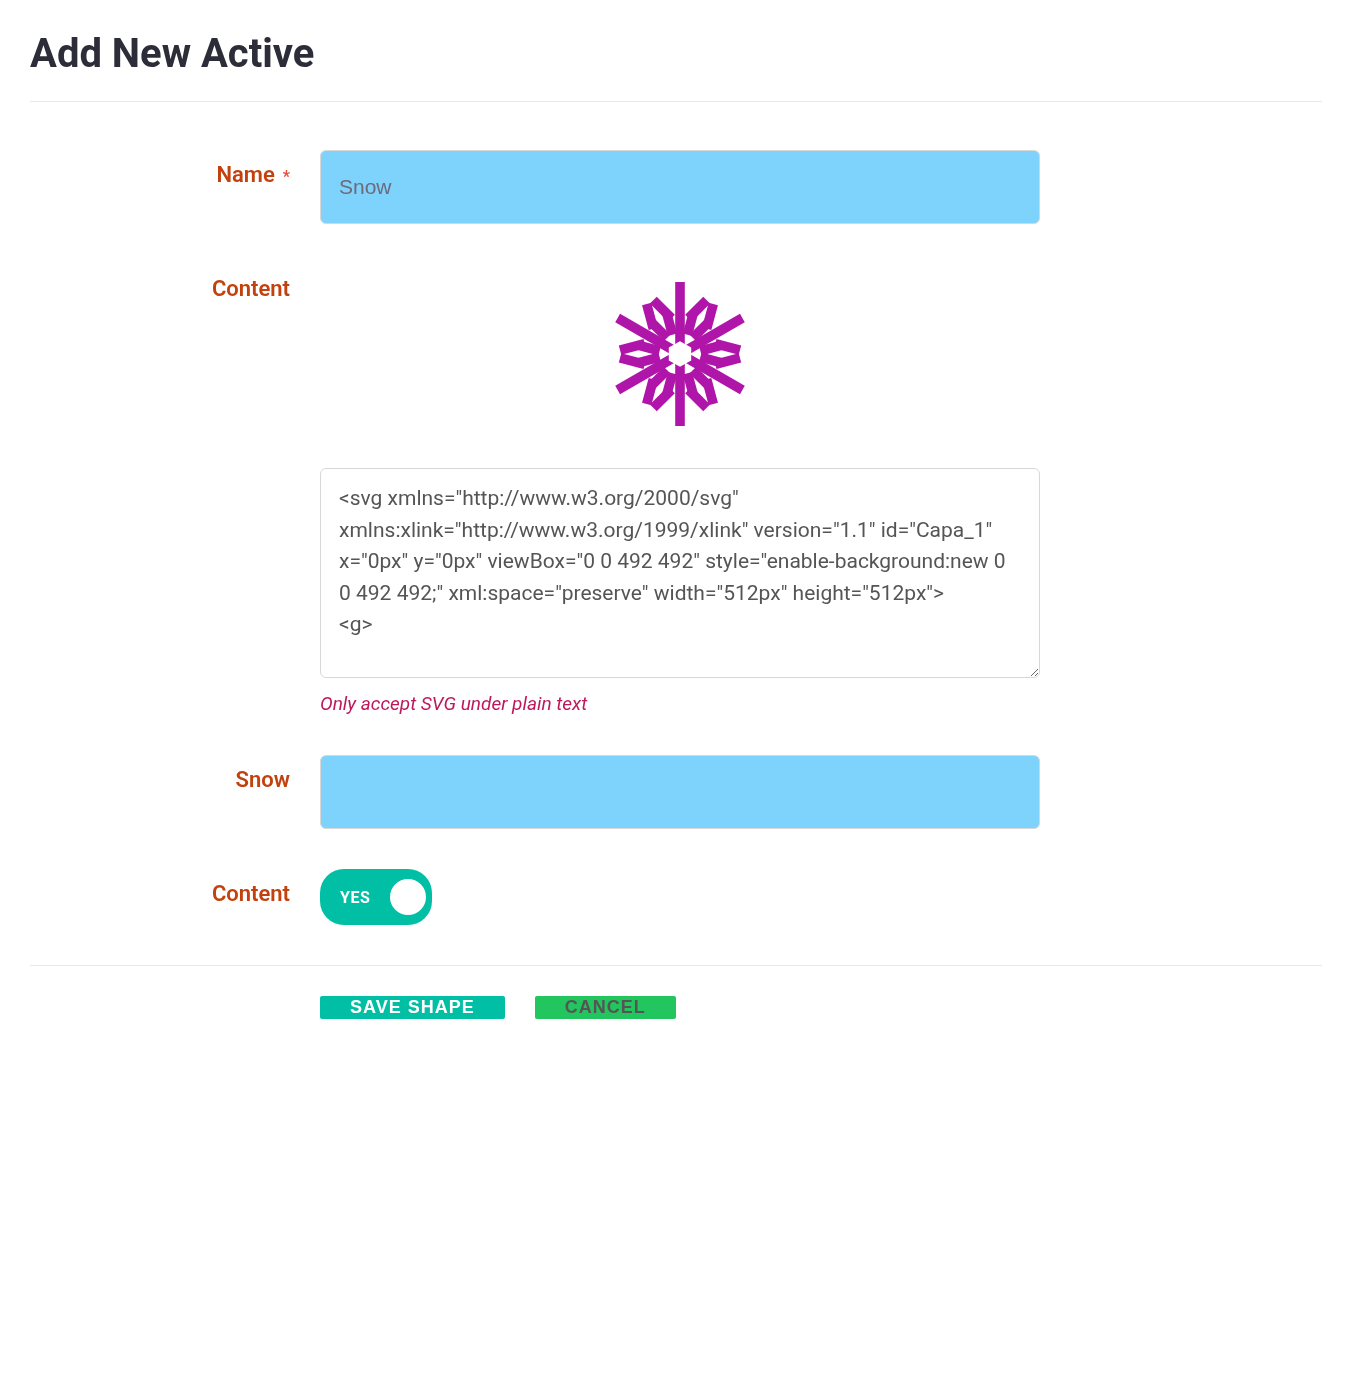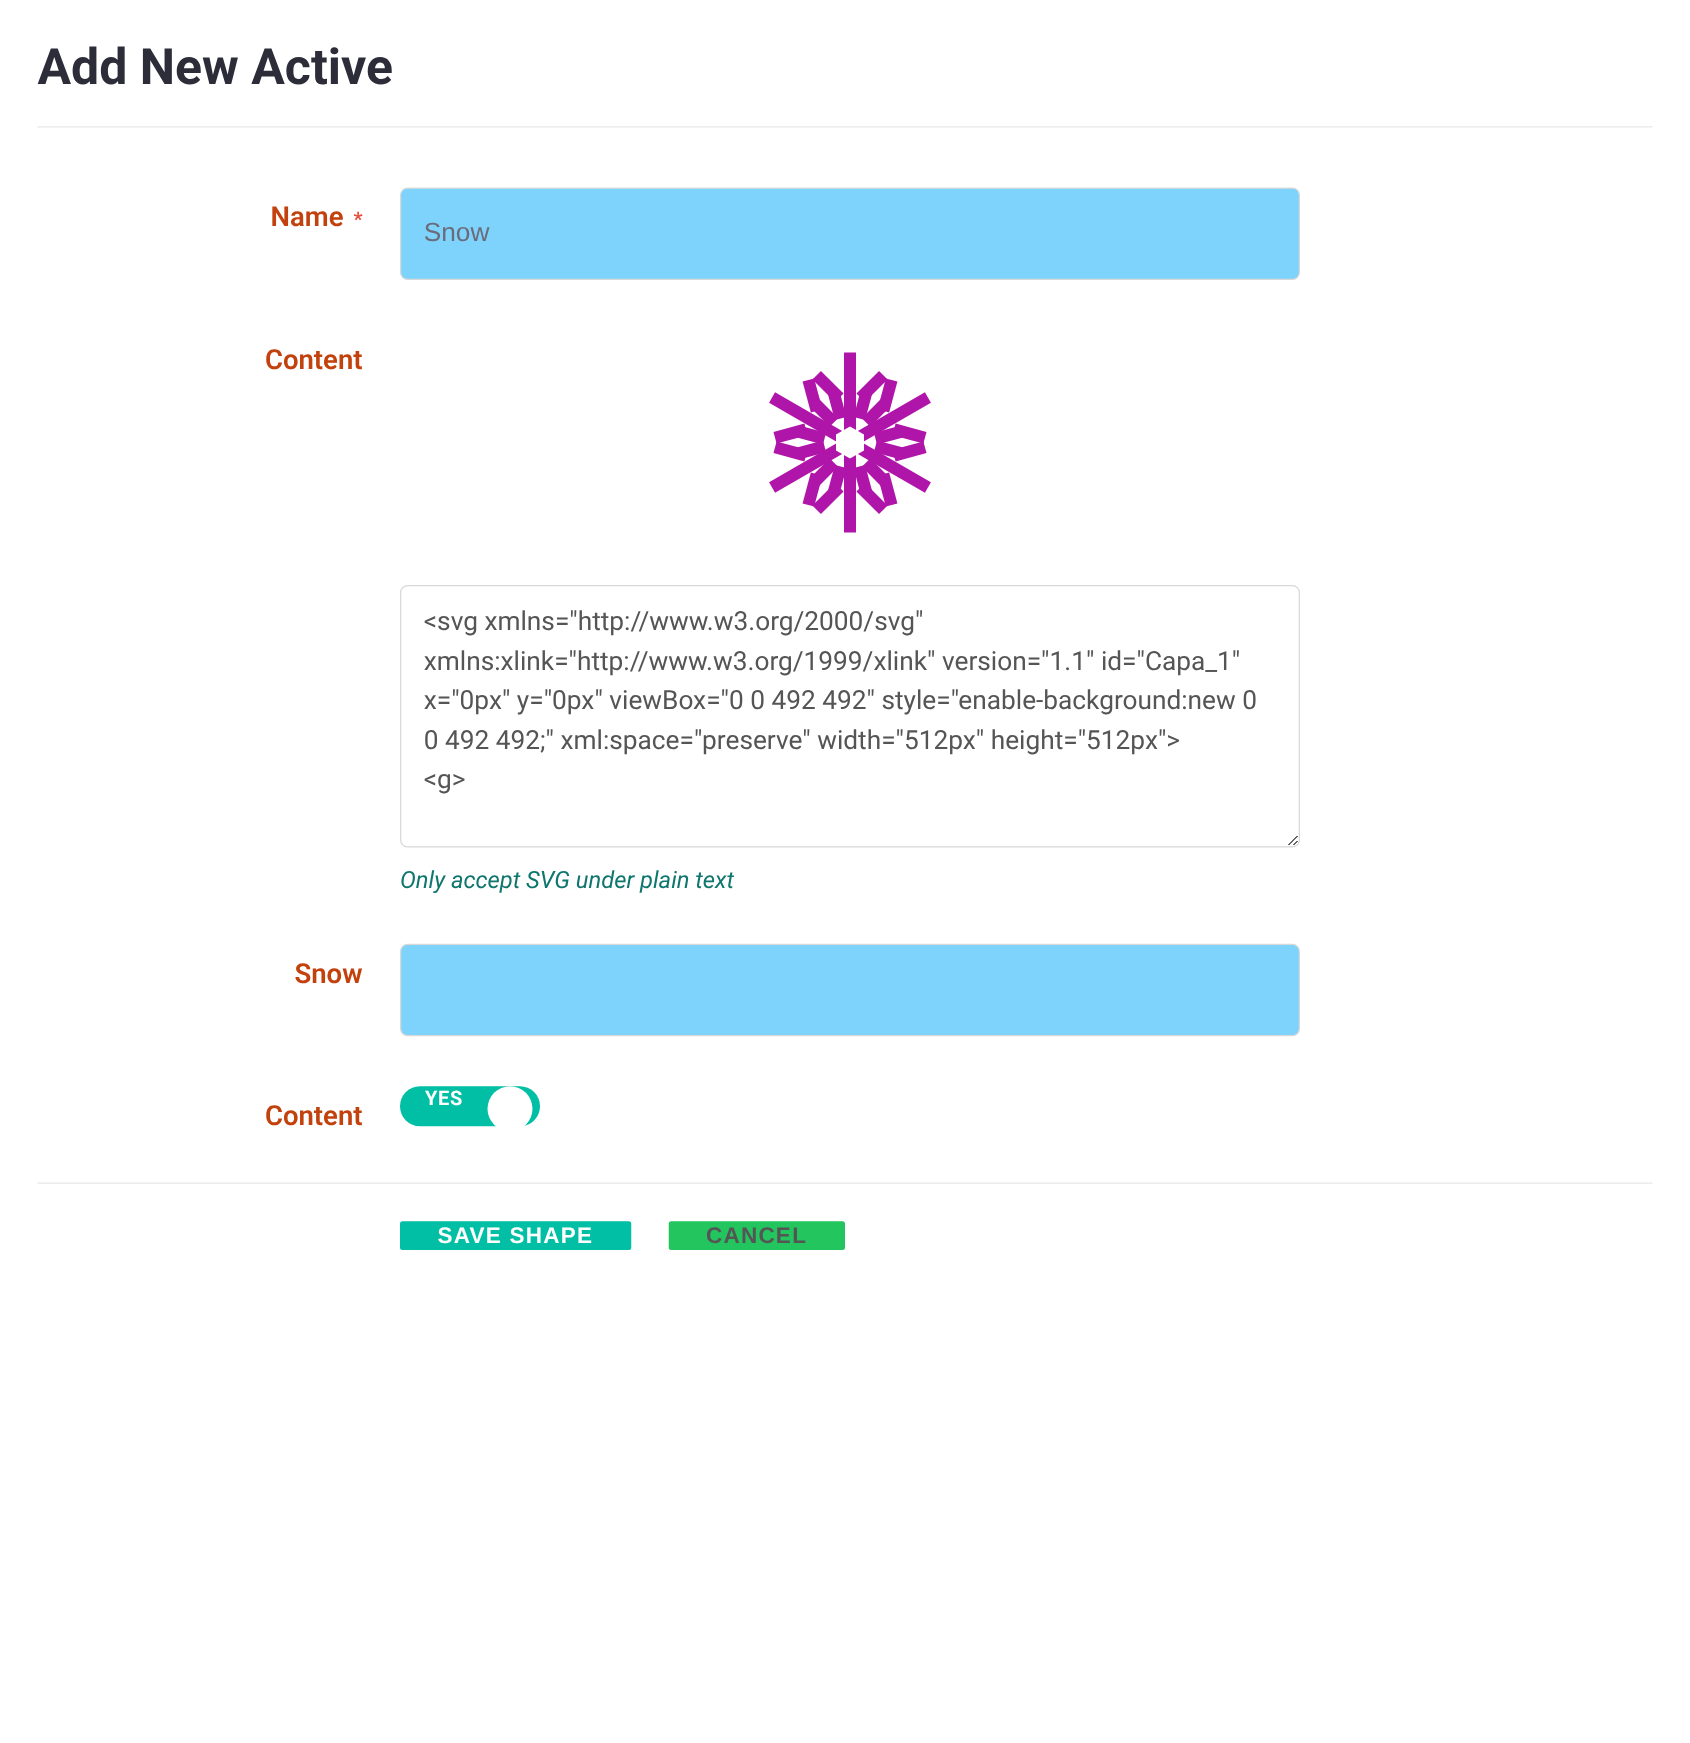--- a/index.html
+++ b/index.html
@@ -84,7 +84,7 @@
     }
     .helper-text {
       font-size: 19px;
-      color: #0f766e;
+      color: #be185d;
       font-style: italic;
       margin-top: 10px;
     }

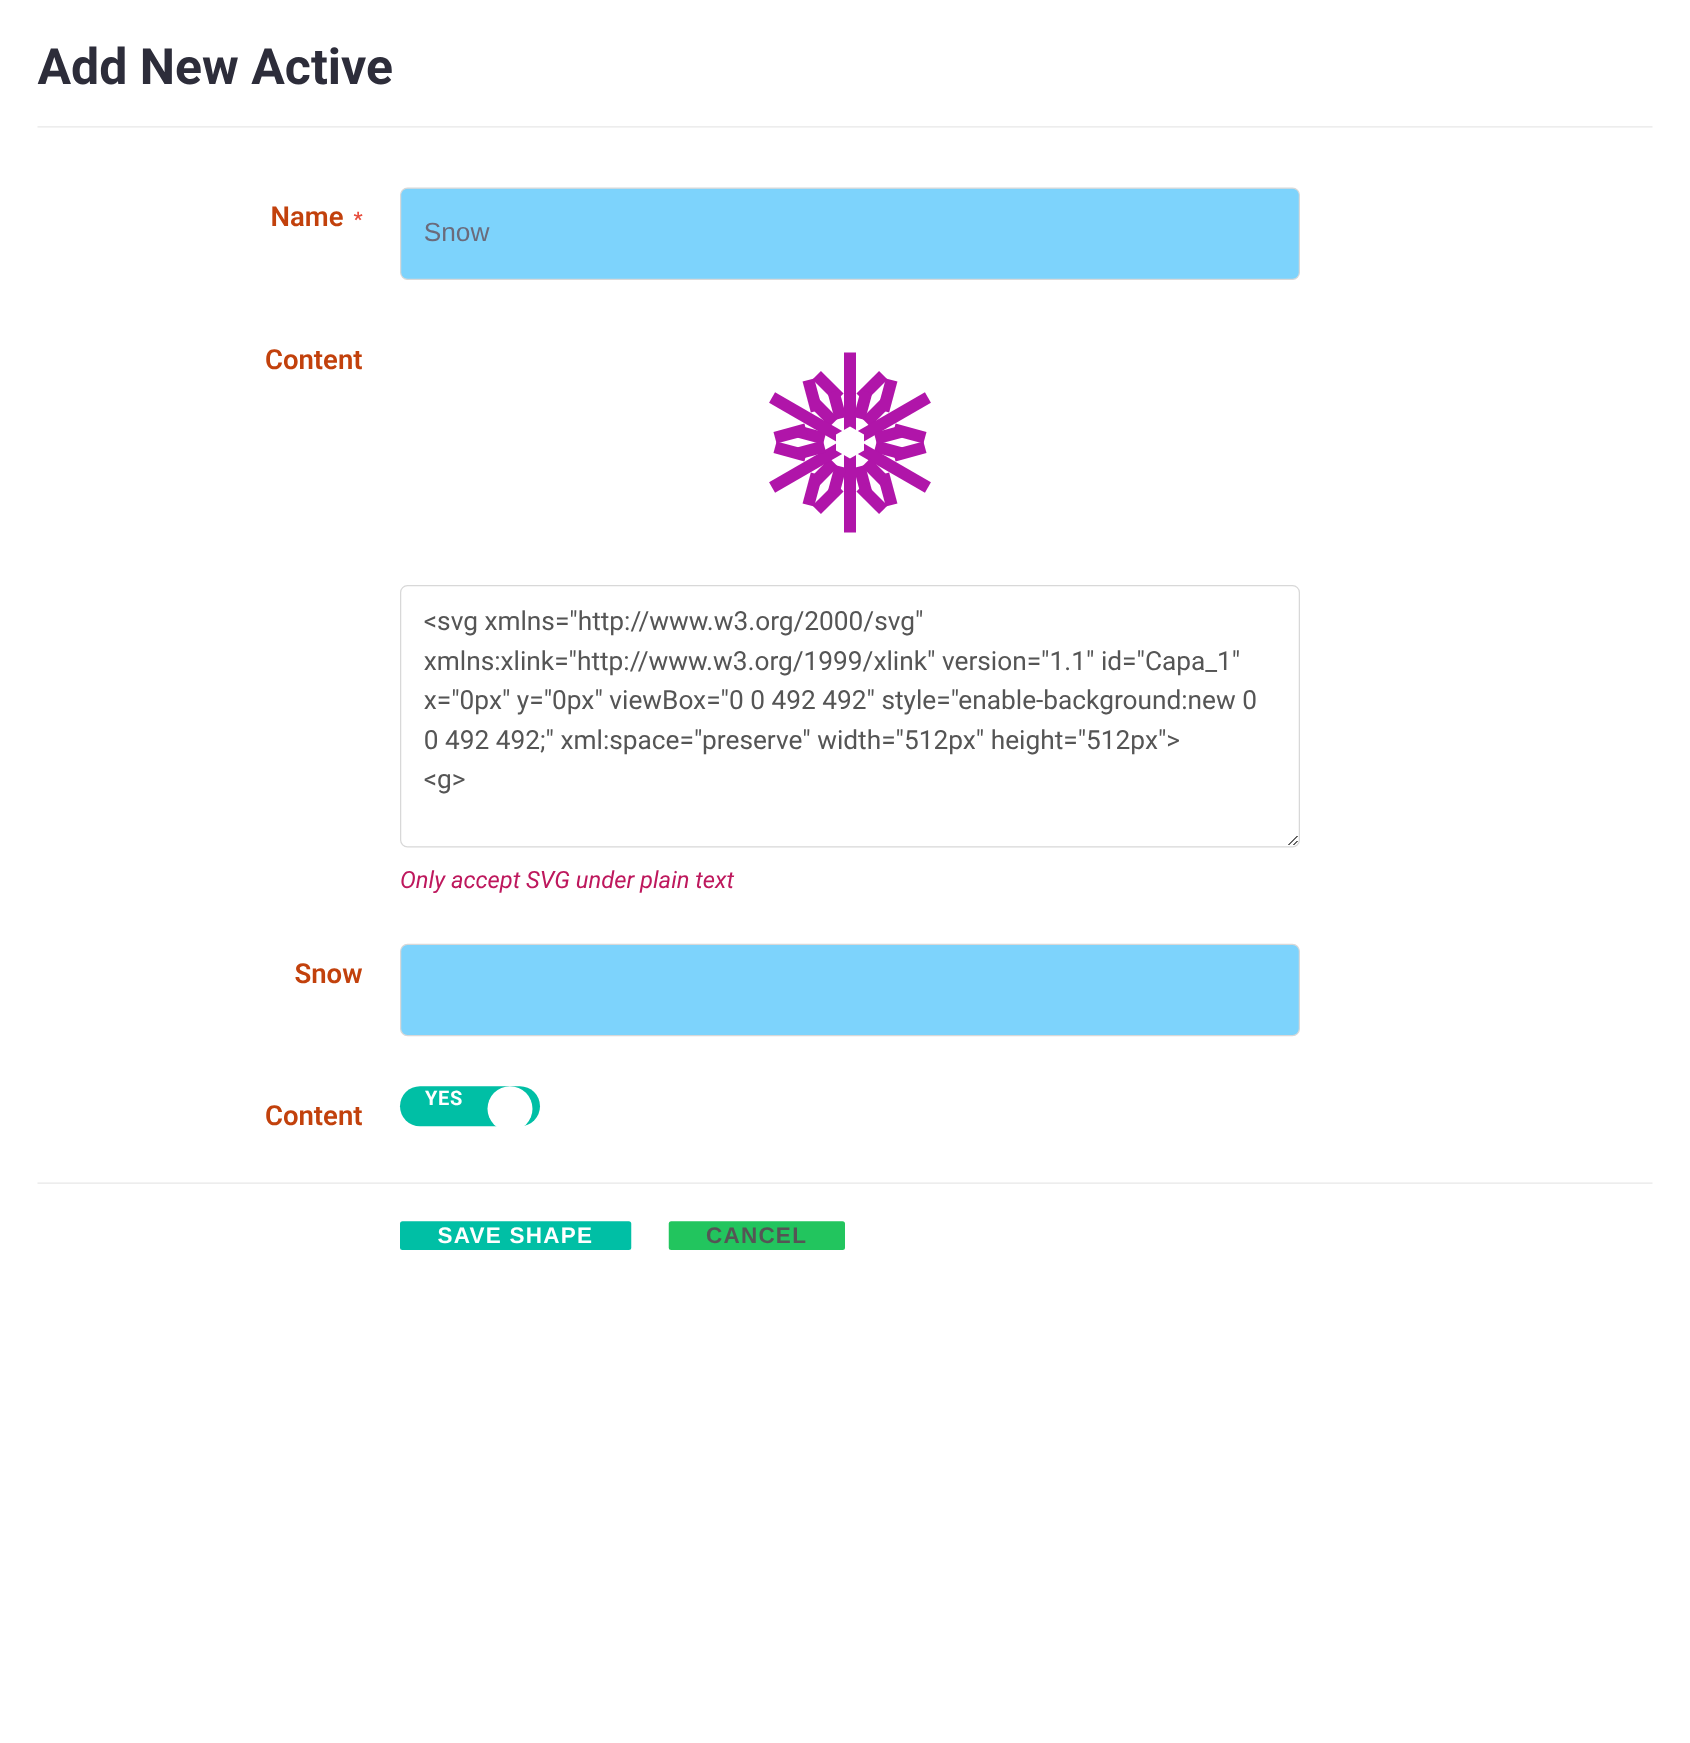--- a/index.html
+++ b/index.html
@@ -90,8 +90,9 @@
     }
     .toggle {
       display: inline-flex;
+      align-items: center;
       width: 112px;
-      height: 32px;
+      height: 56px;
       background: #00bfa5;
       border-radius: 24px;
       position: relative;

